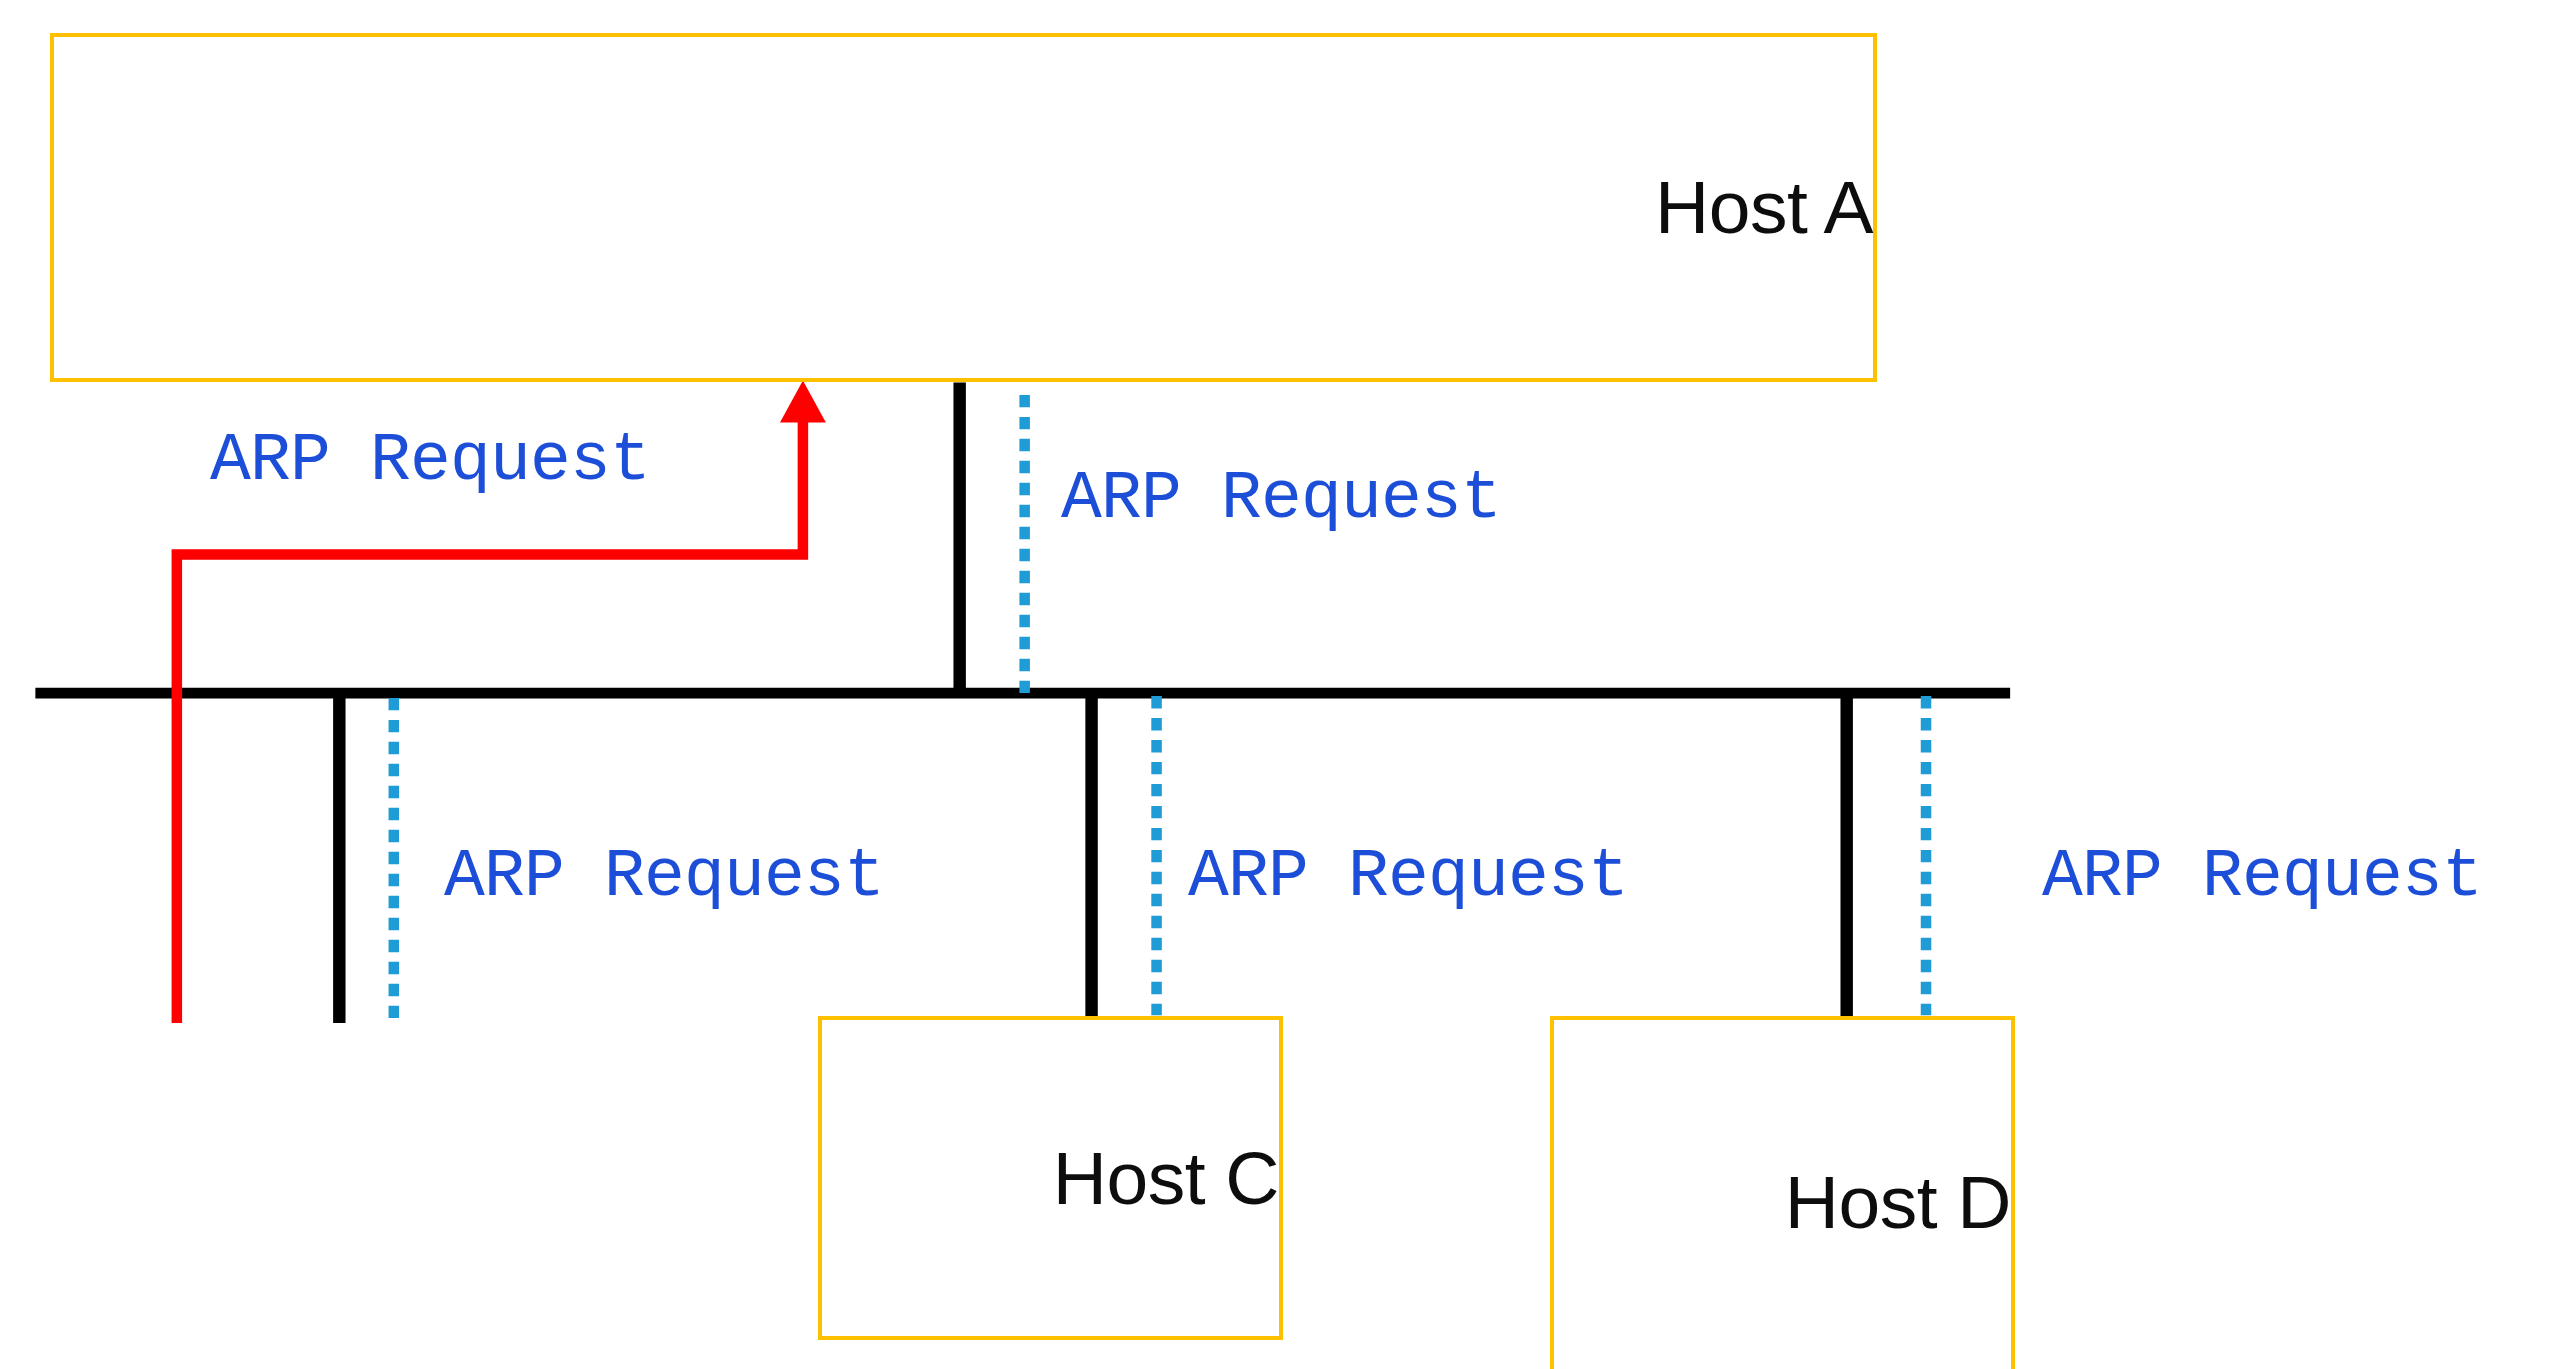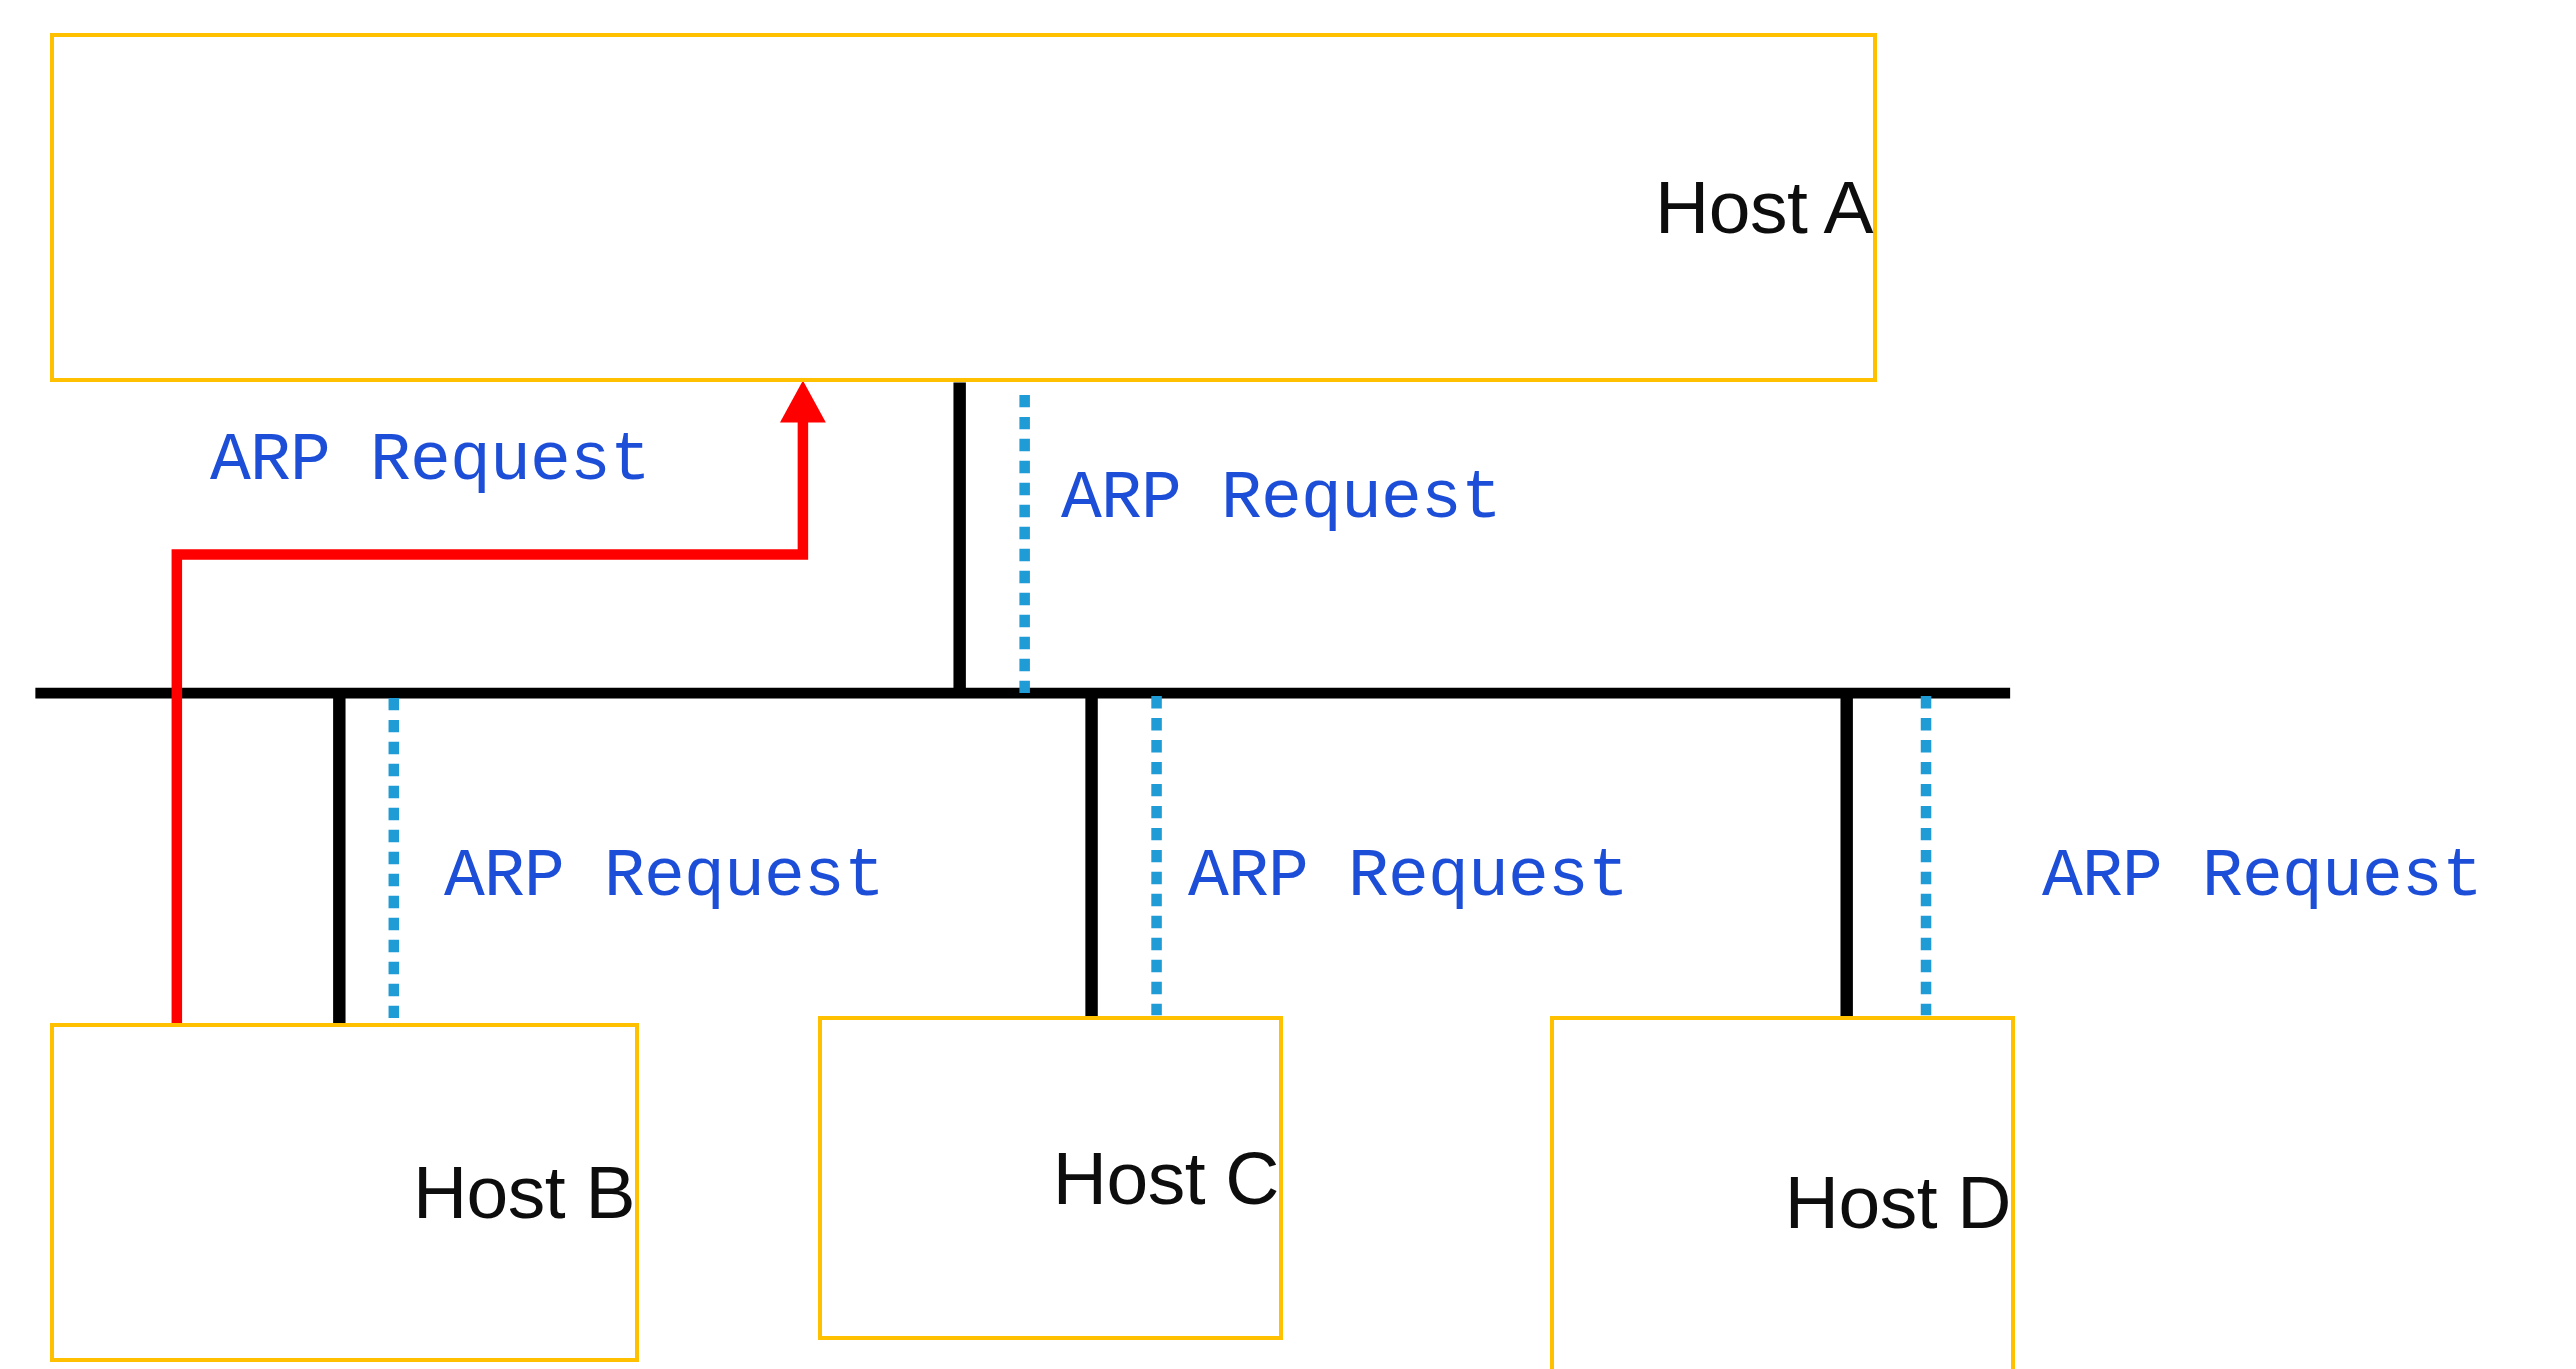--- a/index.html
+++ b/index.html
@@ -85,9 +85,6 @@
     <span class="host-label">Host A</span>
   </div>
 
-  <div class="host-box" style="left:50px; top:1023px; width:589px; height:339px;">
-    <span class="host-label">Host B</span>
-  </div>
 
   <div class="host-box" style="left:818px; top:1016px; width:465px; height:324px;">
     <span class="host-label">Host C</span>

